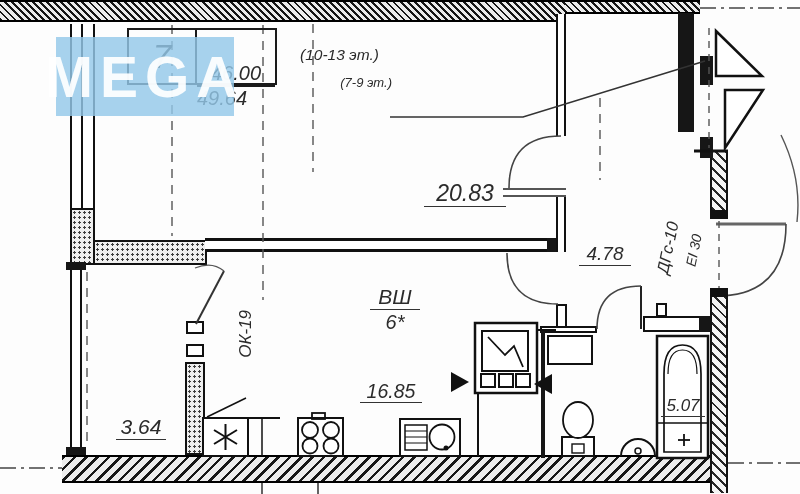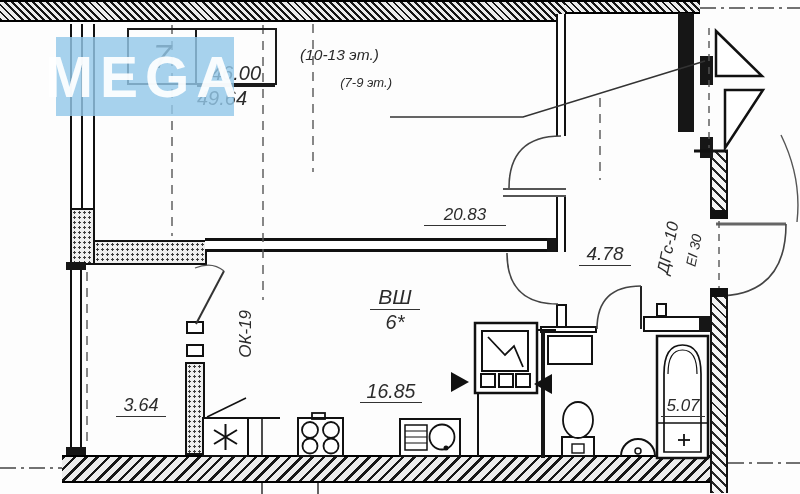--- a/index.html
+++ b/index.html
@@ -227,7 +227,7 @@
   <div class="lbl" style="left:300px;top:47px;width:92px;text-align:left;font-size:15.5px;">(10-13 эт.)</div>
   <div class="lbl" style="left:310px;top:76px;width:82px;text-align:right;font-size:13px;">(7-9 эт.)</div>
 
-  <div class="lbl uline" style="left:424px;top:206px;width:82px;font-size:17px;">20.83</div>
+  <div class="lbl uline" style="left:424px;top:181px;width:82px;font-size:23px;">20.83</div>
   <div class="lbl uline" style="left:579px;top:244px;width:52px;font-size:19px;">4.78</div>
   <div class="lbl uline" style="left:360px;top:381px;width:62px;font-size:19.5px;">16.85</div>
   <div class="lbl uline" style="left:116px;top:396px;width:50px;font-size:18px;">3.64</div>

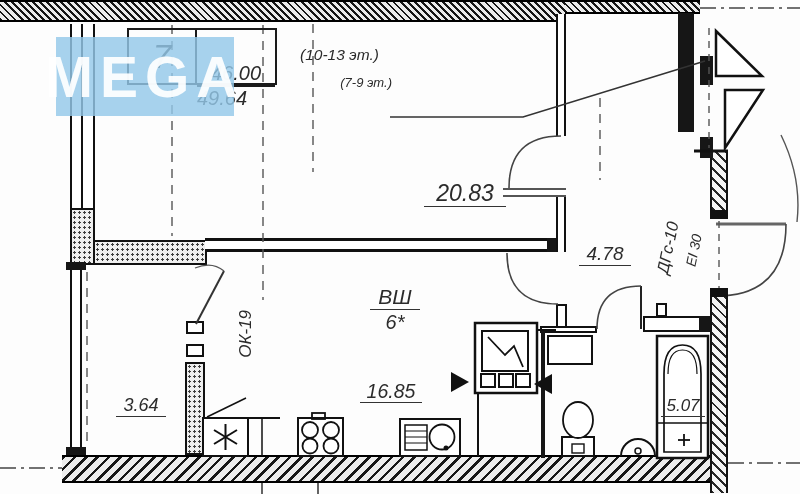--- a/index.html
+++ b/index.html
@@ -230,7 +230,7 @@
   <div class="lbl uline" style="left:424px;top:181px;width:82px;font-size:23px;">20.83</div>
   <div class="lbl uline" style="left:579px;top:244px;width:52px;font-size:19px;">4.78</div>
   <div class="lbl uline" style="left:360px;top:381px;width:62px;font-size:19.5px;">16.85</div>
-  <div class="lbl uline" style="left:116px;top:396px;width:50px;font-size:18px;">3.64</div>
+  <div class="lbl uline" style="left:116px;top:416px;width:50px;font-size:21px;">3.64</div>
   <div class="lbl uline" style="left:661px;top:397px;width:44px;font-size:17px;z-index:4;">5.07</div>
 
   <div class="lbl uline" style="left:370px;top:286px;width:50px;font-size:21px;">ВШ</div>

